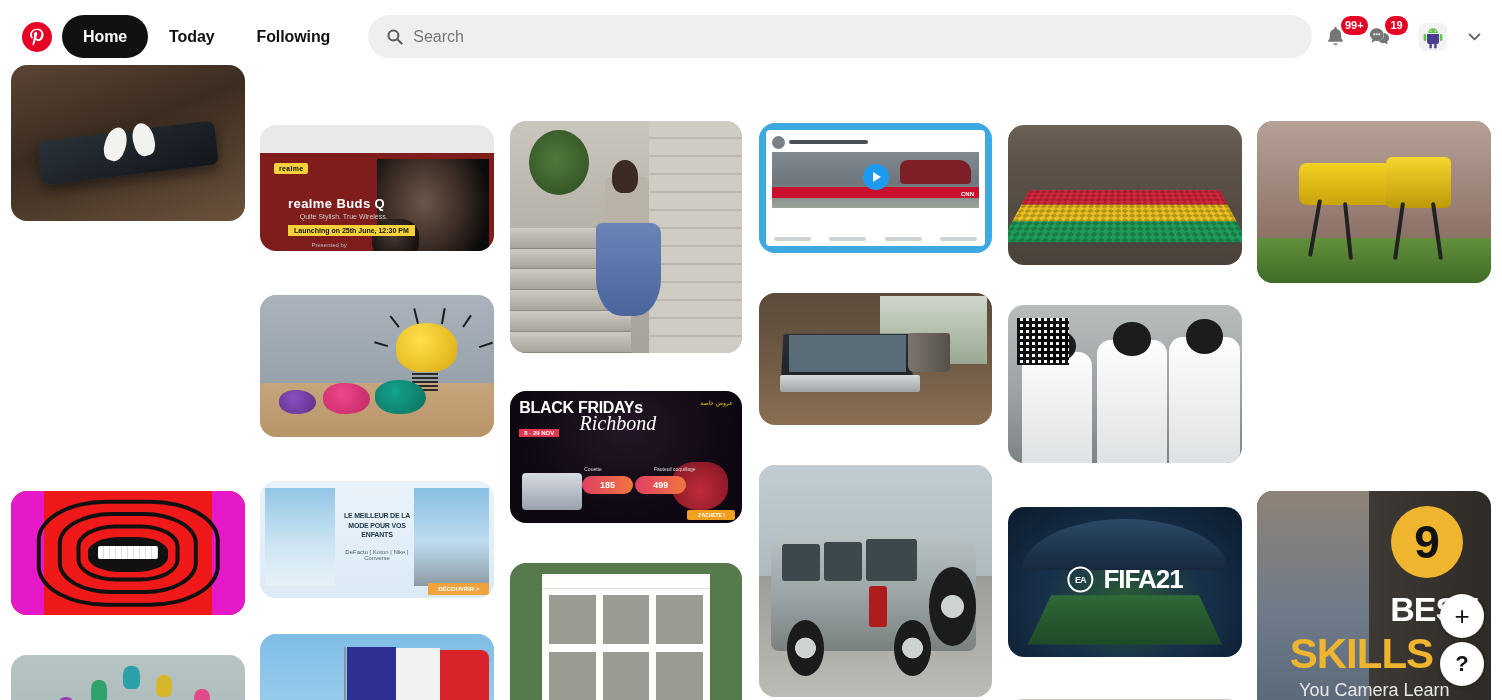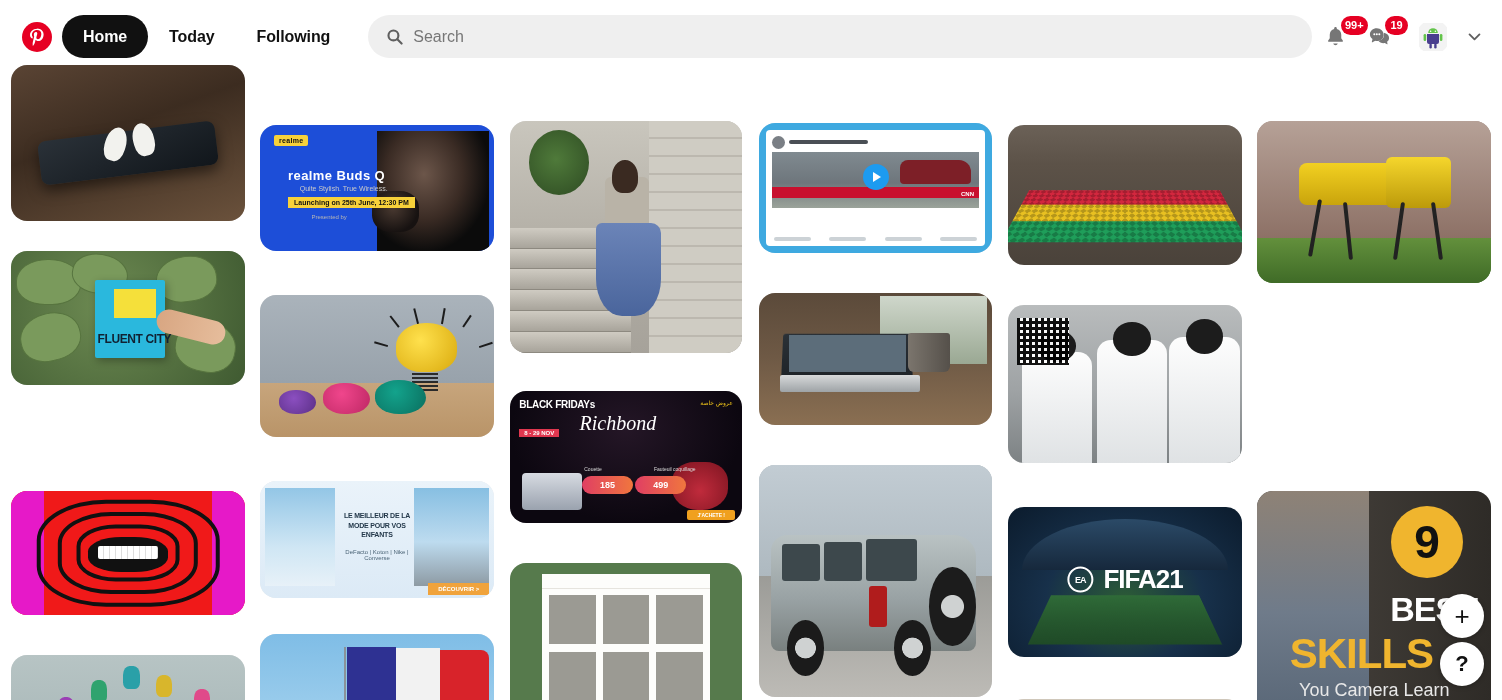--- a/index.html
+++ b/index.html
@@ -168,7 +168,7 @@
   .a-buds .bud2 { left:52%; top:37%; width:9%; height:21%; transform:rotate(-14deg); }
 
   
-  .a-realme { background:#1d4ed8; }
+  .a-realme { background:#7f1d1d;margin-top:28px; }
   .a-realme .tagbox { position:absolute; left:6%; top:8%; background:#f7d13a; color:#111;
     font-size:7px; font-weight:bold; padding:2px 5px; border-radius:2px; letter-spacing:.3px;}
   .a-realme .t1 { position:absolute; left:12%; top:34%; color:#fff; font-size:13px; font-weight:bold; letter-spacing:.4px;}

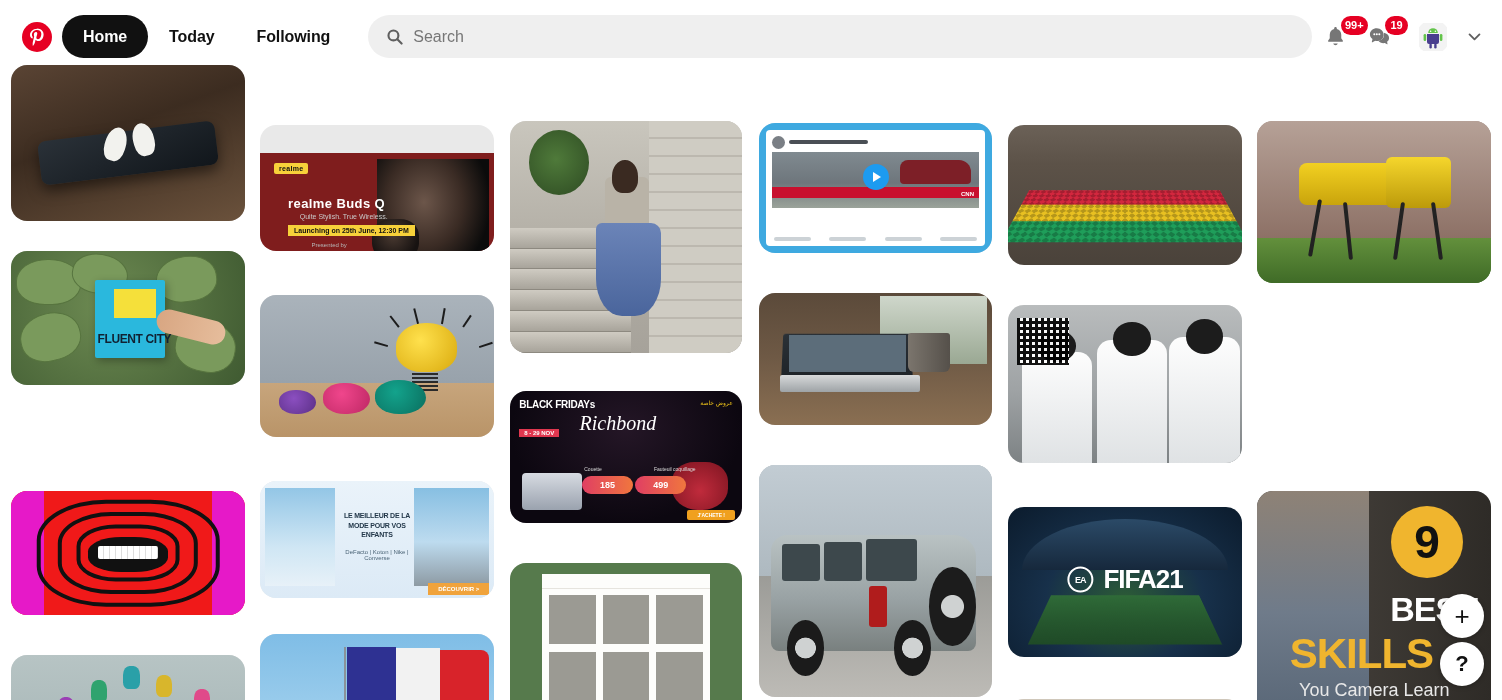--- a/index.html
+++ b/index.html
@@ -465,19 +465,6 @@
     </div>
   </div>
 
-  <div class="pin" style="left:11px;  top:194px; width:234px; height:134px;">
-    <div class="ph art a-cactus">
-      <div class="pad" style="left:2%;top:6%;width:28%;height:34%;"></div>
-      <div class="pad" style="left:4%;top:46%;width:26%;height:36%;transform:rotate(-14deg);"></div>
-      <div class="pad" style="left:26%;top:2%;width:24%;height:30%;transform:rotate(10deg);"></div>
-      <div class="pad" style="left:62%;top:4%;width:26%;height:34%;transform:rotate(-8deg);"></div>
-      <div class="pad" style="left:70%;top:52%;width:26%;height:38%;transform:rotate(12deg);"></div>
-      <div class="book"></div>
-      <div class="ybox"></div>
-      <div class="arm"></div>
-      <div class="bt">FLUENT CITY</div>
-    </div>
-  </div>
 
   <div class="pin" style="left:11px;  top:434px; width:234px; height:124px;">
     <div class="ph art a-mouth">

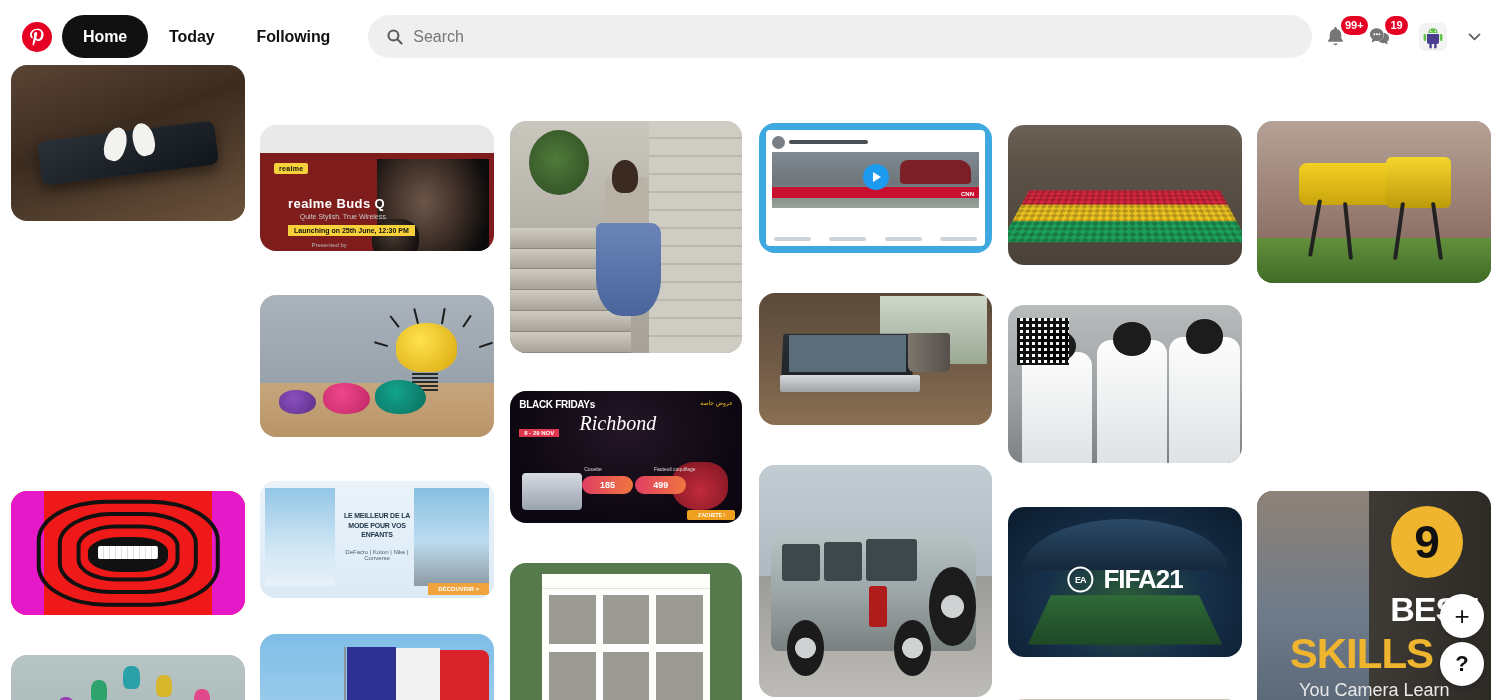--- a/index.html
+++ b/index.html
@@ -255,7 +255,7 @@
 
   
   .a-rich { background: radial-gradient(ellipse at 50% 30%, #241626 0%, #0c0710 70%); }
-  .a-rich .bf { position:absolute; left:4%; top:7%; color:#fff; font-size:10px; font-weight:bold; line-height:.94; letter-spacing:-.3px;}
+  .a-rich .bf { position:absolute; left:4%; top:7%; color:#fff; font-size:16px; font-weight:bold; line-height:.94; letter-spacing:-.3px;}
   .a-rich .bfd { position:absolute; left:4%; top:29%; background:#e0374f; color:#fff; font-size:6px; font-weight:bold; padding:1px 5px; }
   .a-rich .logo2 { position:absolute; left:30%; top:16%; color:#fff; font-size:20px; font-style:italic; font-family:"Liberation Serif",serif; }
   .a-rich .ar { position:absolute; right:4%; top:6%; color:#f0c419; font-size:6px; text-align:right; line-height:1.5;}

